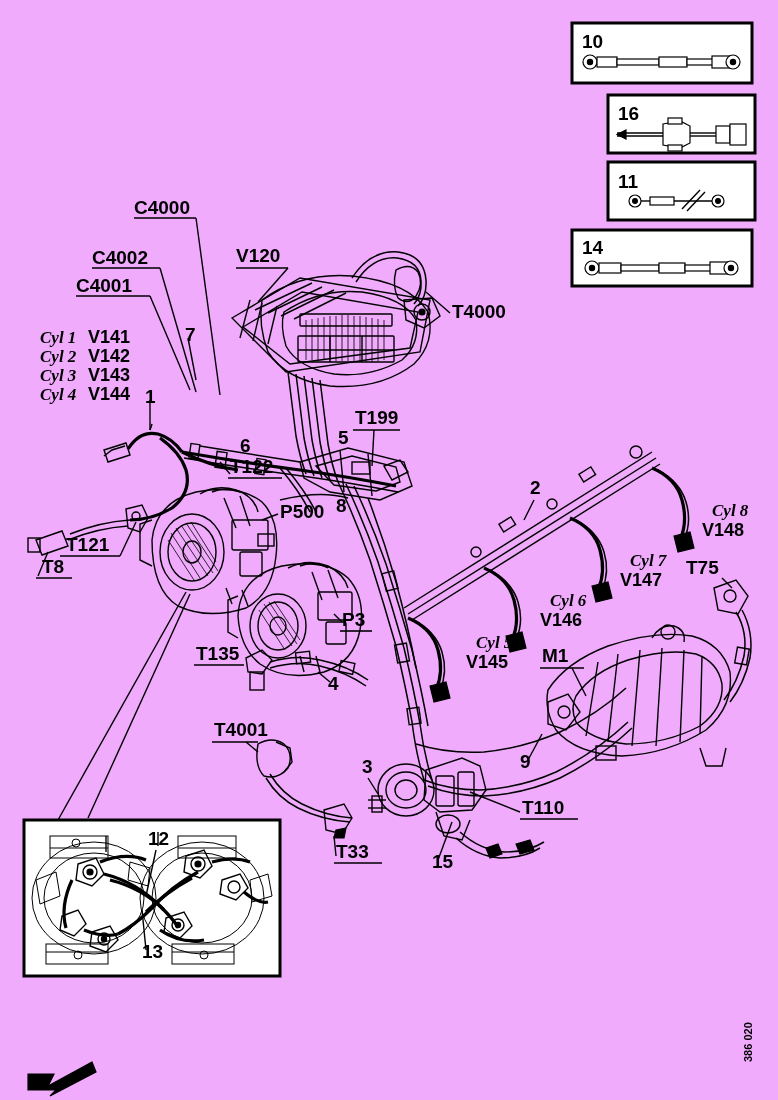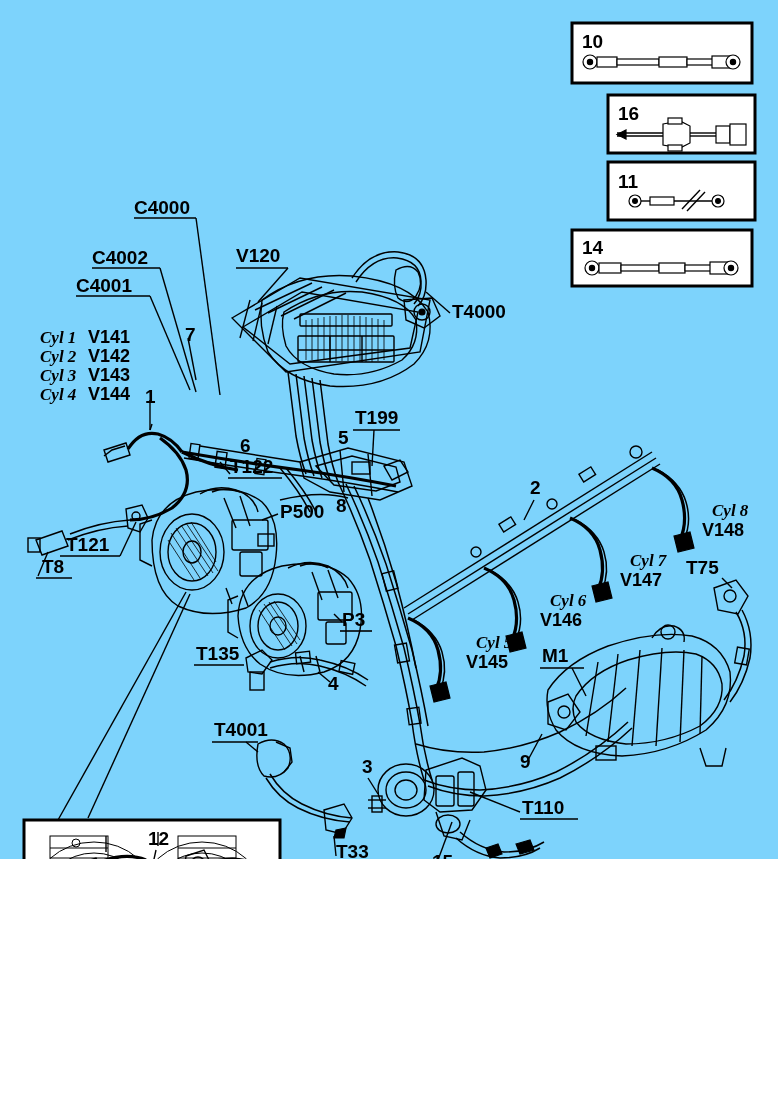--- a/index.html
+++ b/index.html
@@ -4,7 +4,7 @@
 <style>
   html,body{margin:0;padding:0;background:#ffffff;}
   body{width:778px;height:1100px;font-family:"Liberation Sans",sans-serif;}
-  #stage{position:relative;width:778px;height:859px;background:#7dd3fc;overflow:hidden;}
+  #stage{position:relative;width:778px;height:1100px;background:#f0abfc;overflow:hidden;}
   svg{display:block;}
   .lbl{font-family:"Liberation Sans",sans-serif;font-size:19px;font-weight:700;fill:#000;}
   .lbl-num{font-family:"Liberation Sans",sans-serif;font-size:19px;font-weight:700;fill:#000;}

